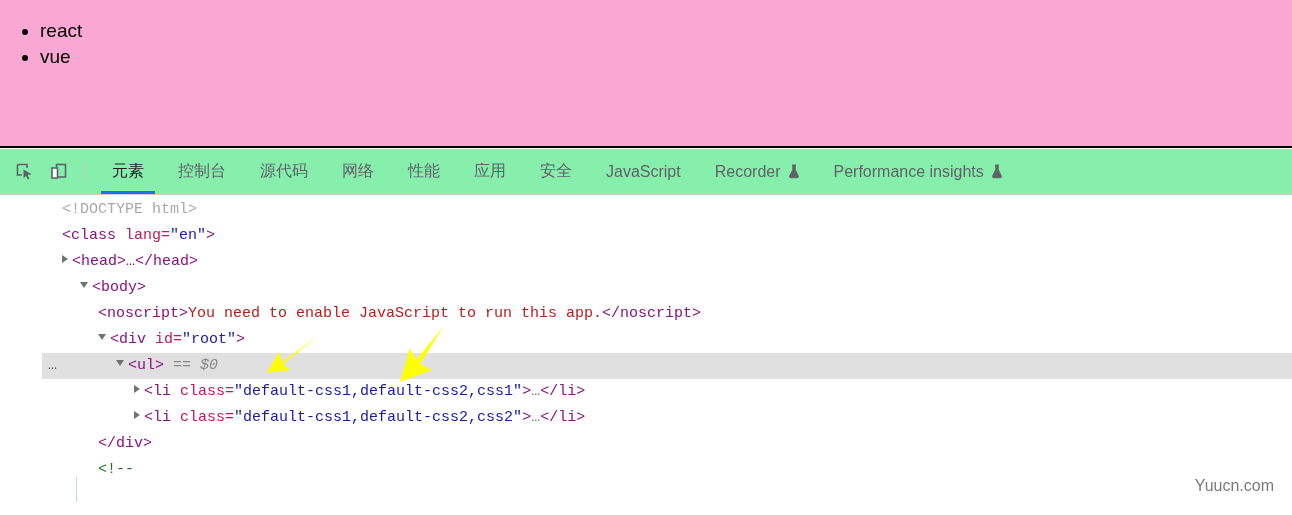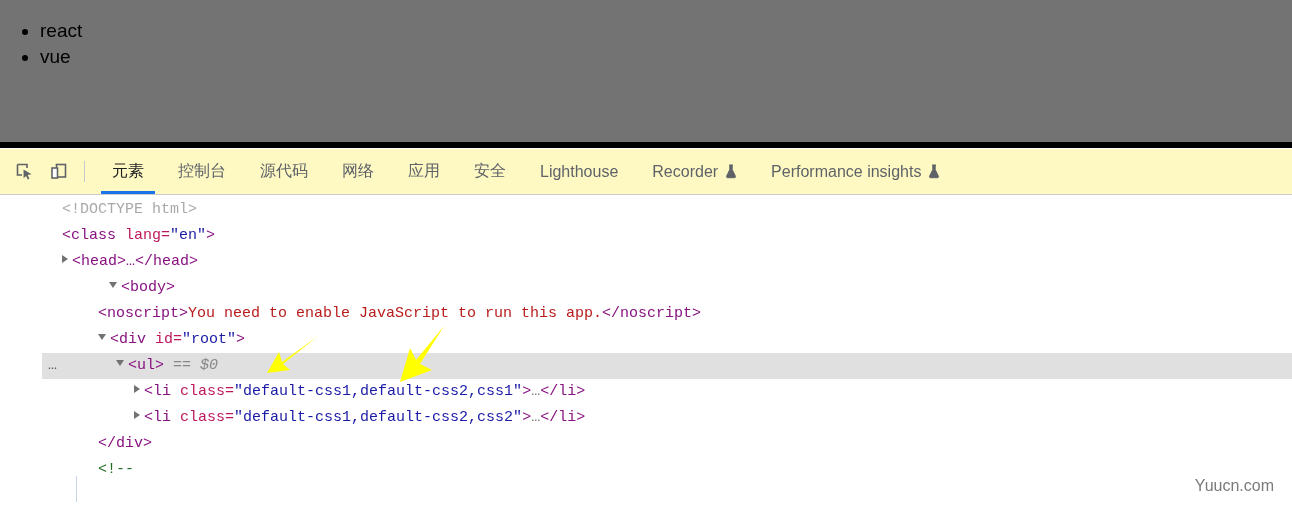--- a/index.html
+++ b/index.html
@@ -22,9 +22,9 @@
     top: 0;
     width: 1292px;
     height: 148px;
-    background: #737373;
+    background: #f9a8d4;
     box-sizing: border-box;
-    border-bottom: 6px solid #000000;
+    border-bottom: 2px solid #000000;
   }
   #app-list {
     margin: 0;

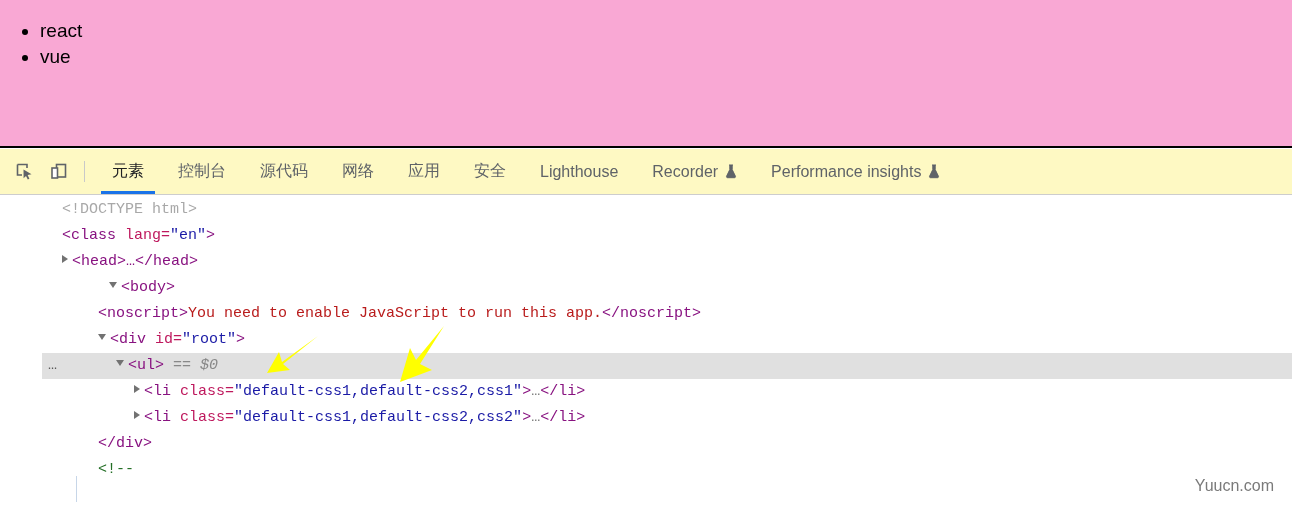--- a/index.html
+++ b/index.html
@@ -49,7 +49,7 @@
   }
   #devtools-toolbar {
     height: 46px;
-    background: #fef9c3;
+    background: #86efac;
     border-bottom: 1px solid #cdcdcd;
     display: flex;
     align-items: stretch;

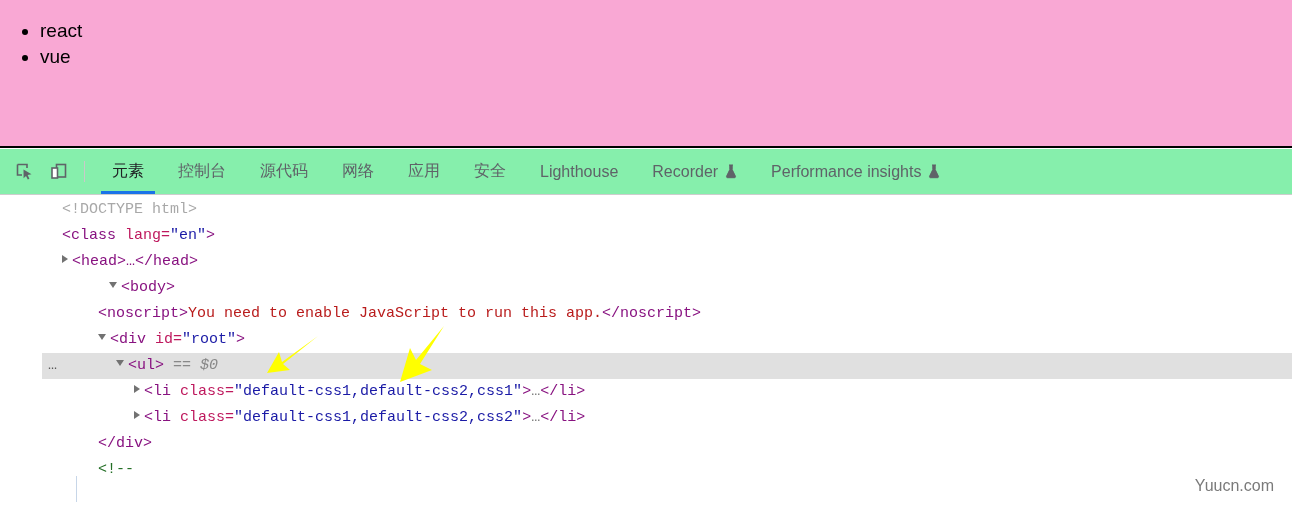--- a/index.html
+++ b/index.html
@@ -232,6 +232,9 @@
         <span>网络</span>
       </div>
       <div class="dt-tab">
+        <span>性能</span>
+      </div>
+      <div class="dt-tab">
         <span>应用</span>
       </div>
       <div class="dt-tab">

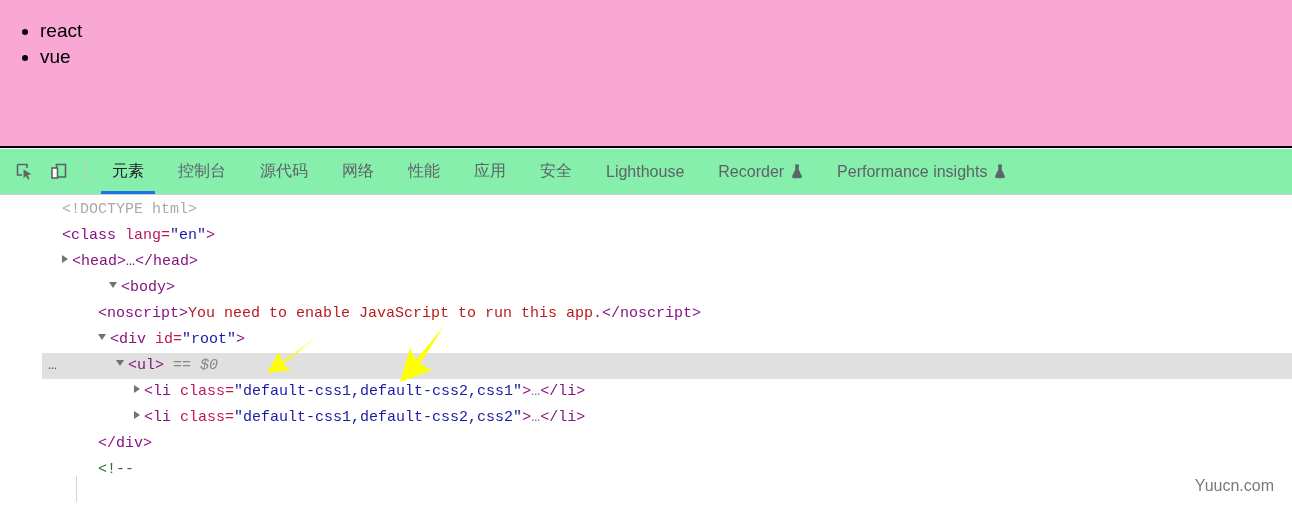--- a/index.html
+++ b/index.html
@@ -241,7 +241,7 @@
         <span>安全</span>
       </div>
       <div class="dt-tab">
-        <span>Lighthouse</span>
+        <span>JavaScript</span>
       </div>
       <div class="dt-tab">
         <span>Recorder</span>

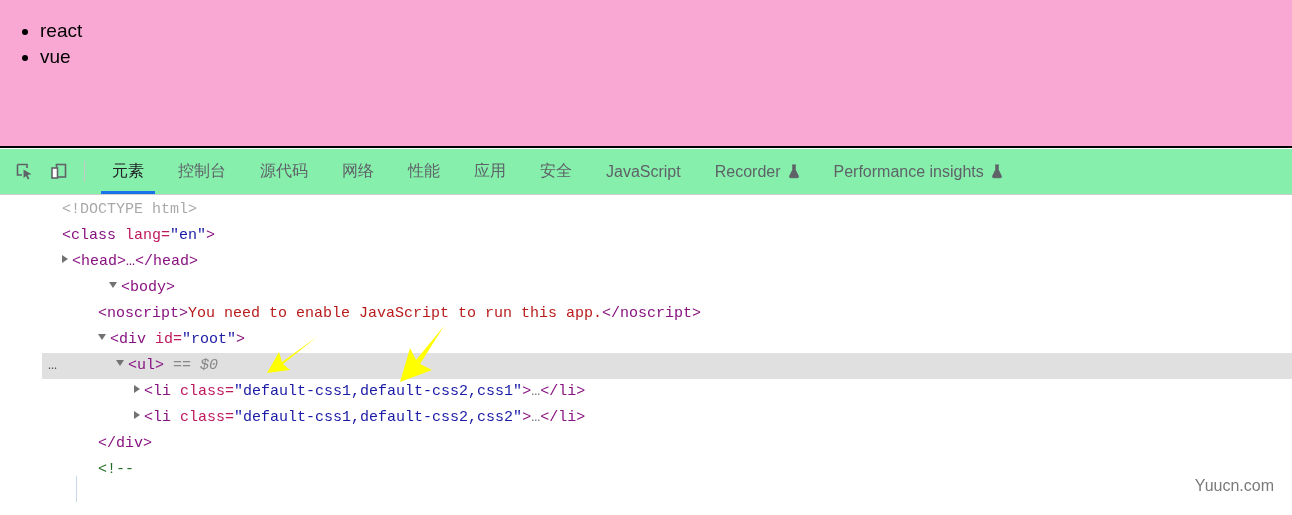--- a/index.html
+++ b/index.html
@@ -125,7 +125,7 @@
     background: #e0e0e0;
   }
   .ind1 { padding-left: 20px; }
-  .ind2 { padding-left: 38px; margin-left: 29px; }
+  .ind2 { padding-left: 38px; }
   .ind3 { padding-left: 56px; }
   .ind4 { padding-left: 74px; }
   .ind5 { padding-left: 92px; }

